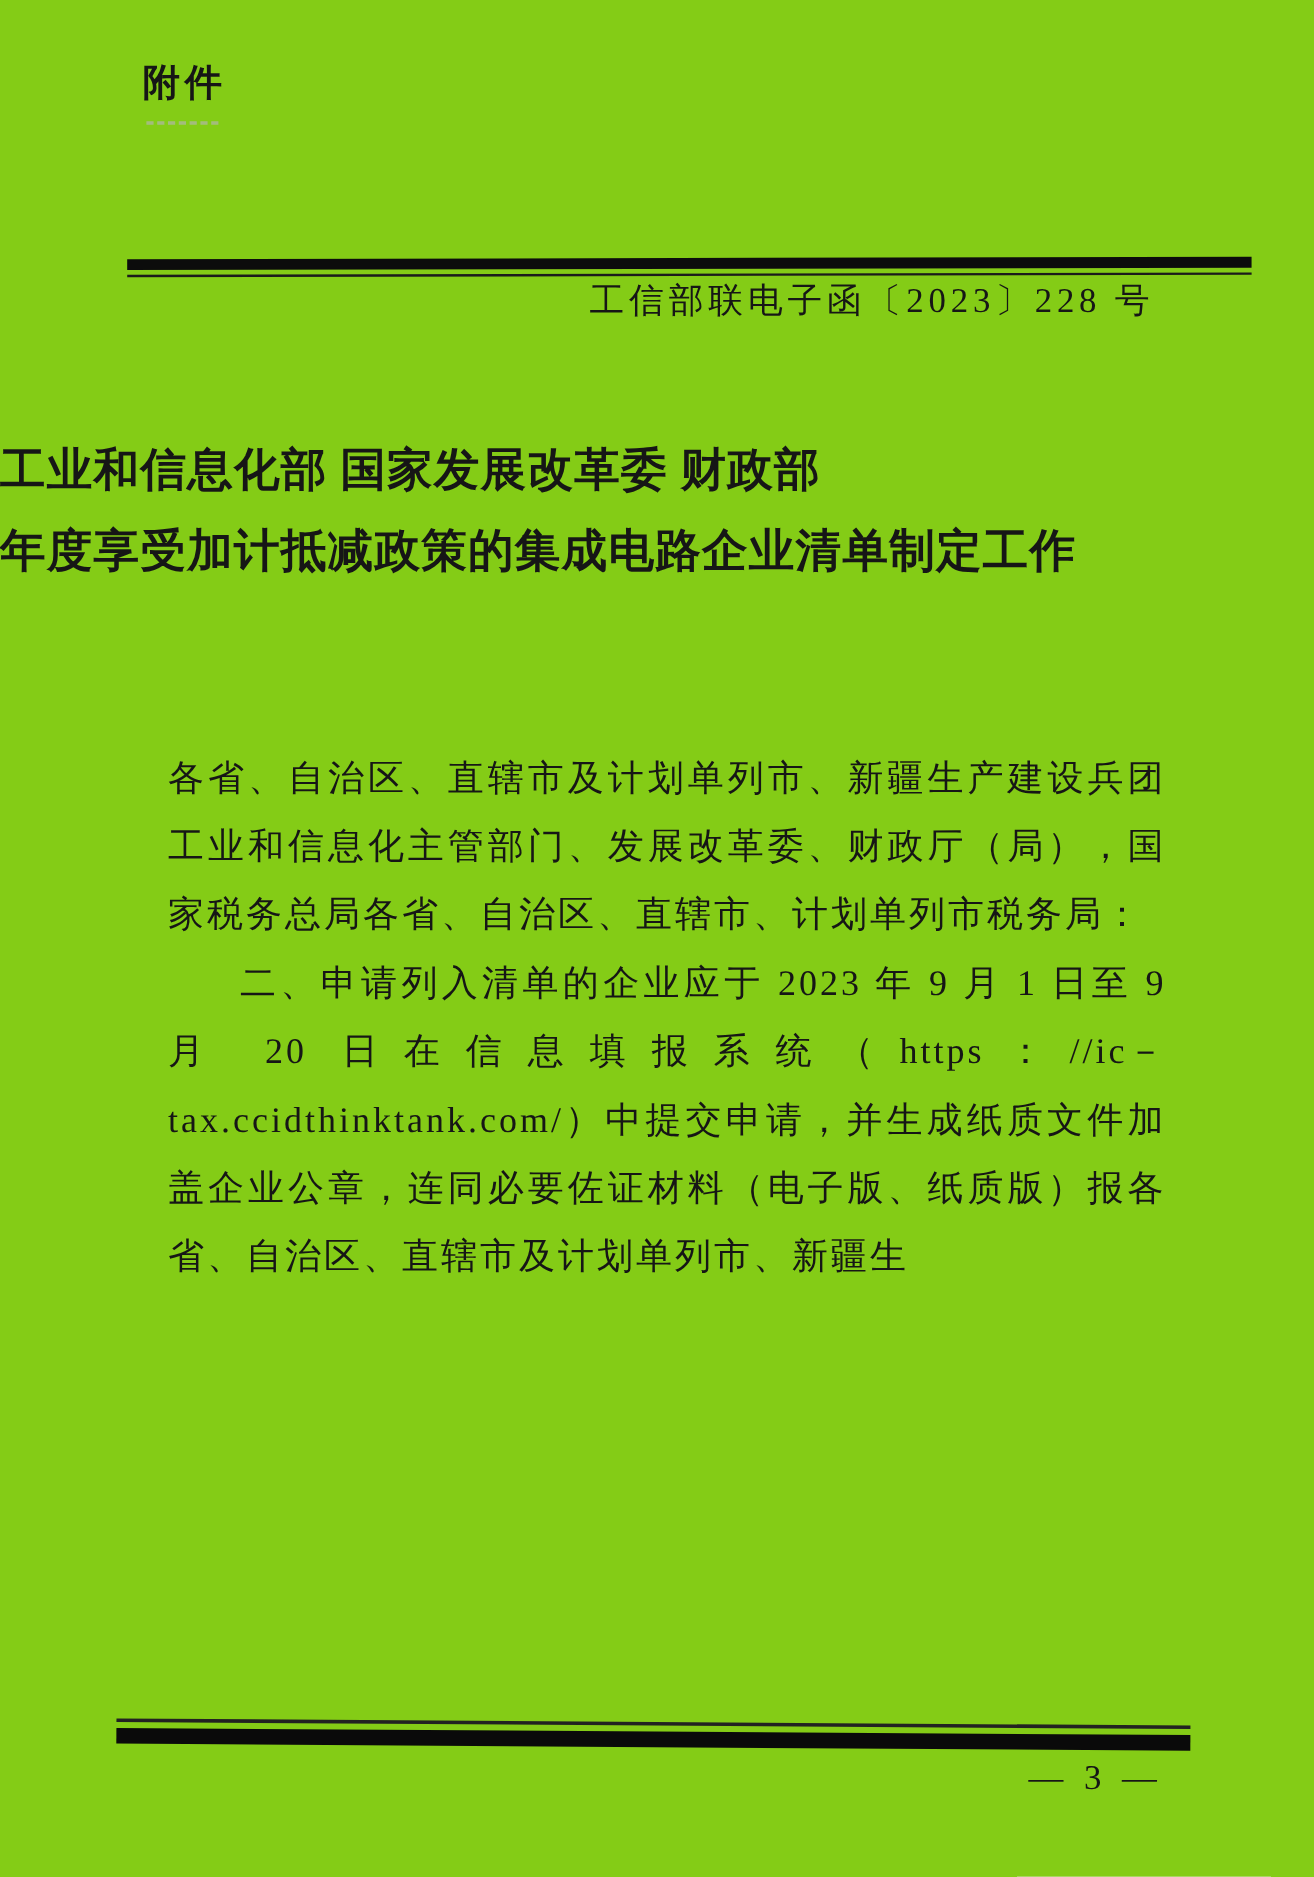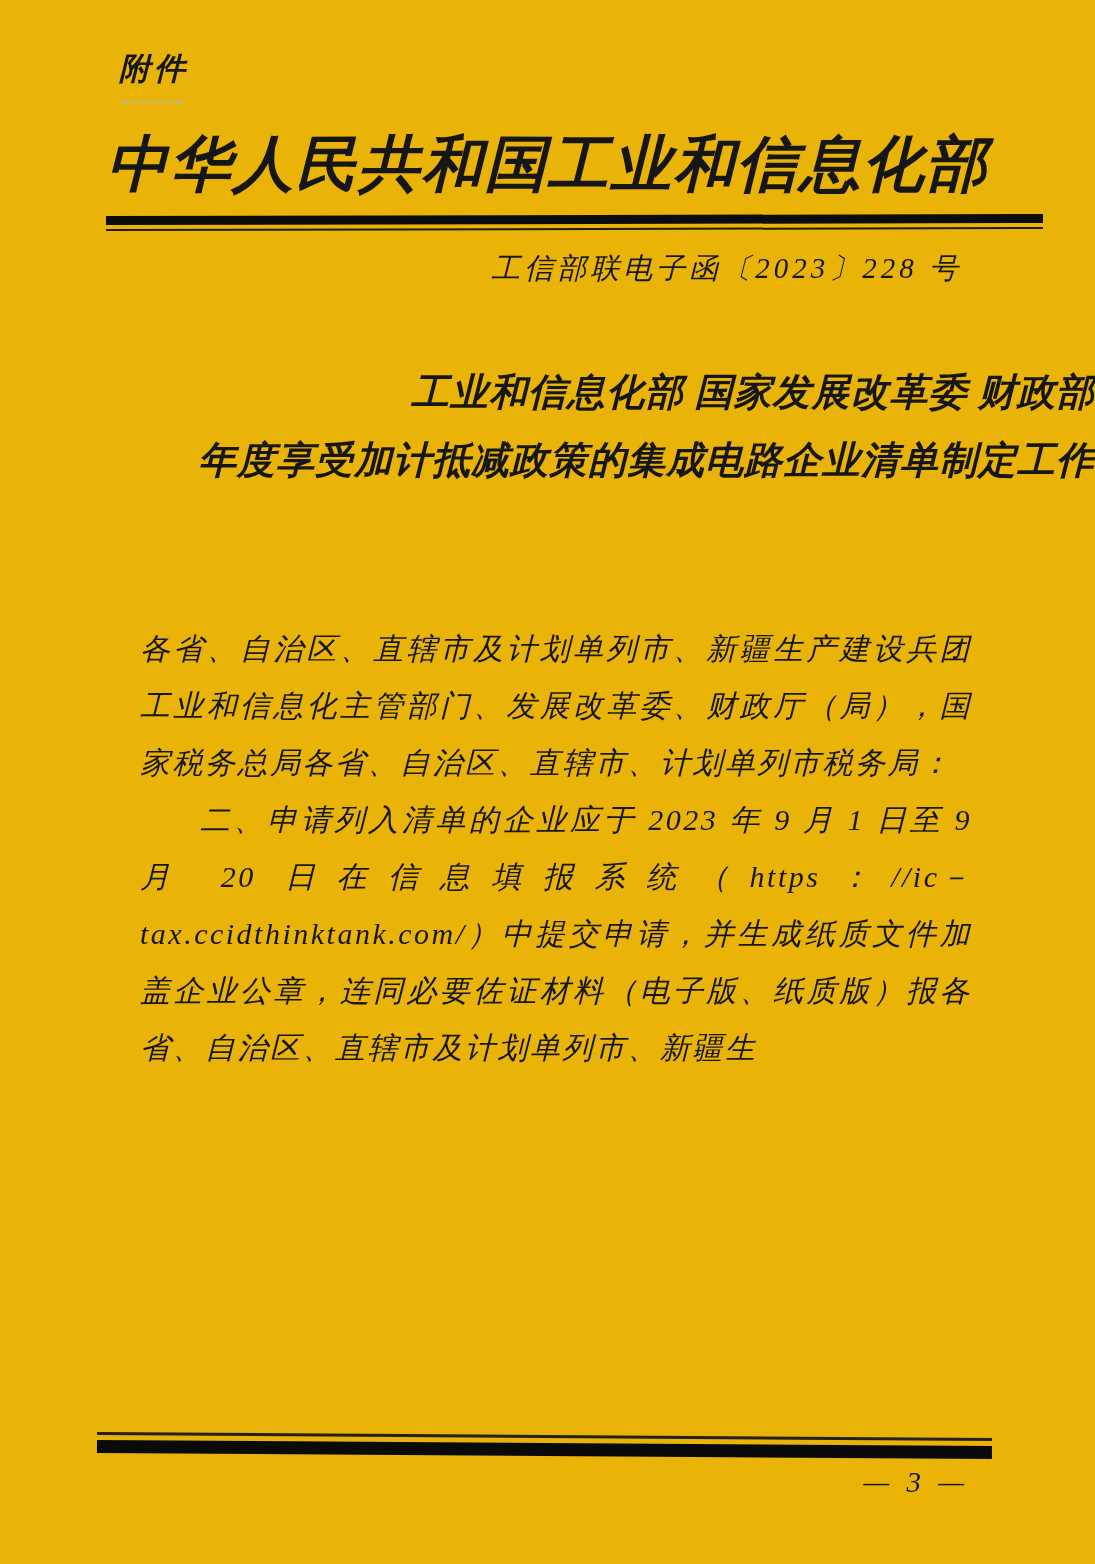--- a/index.html
+++ b/index.html
@@ -12,11 +12,10 @@
     width: 1095px;
     height: 1564px;
     margin: 0 auto;
-    background: #eab308;
+    background: #84cc16;
     color: #161616;
     font-family: "Liberation Serif", serif;
     overflow: hidden;
-    font-style: italic;
   }
   .attachment-label {
     position: absolute;

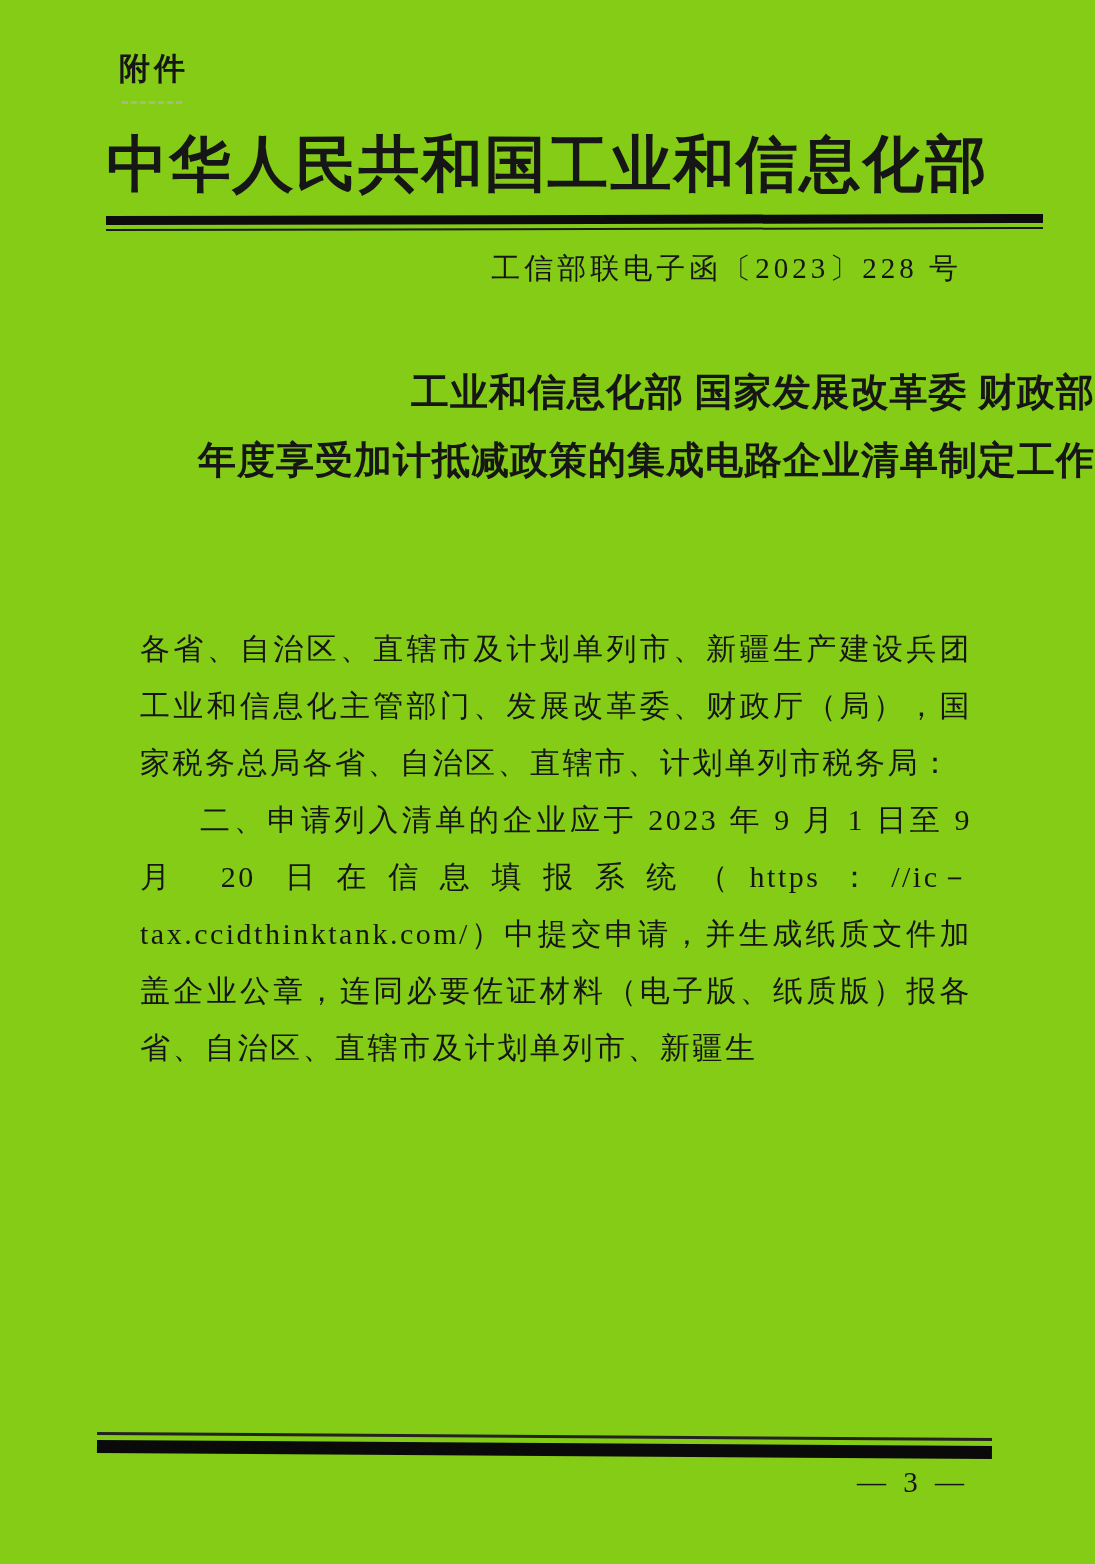--- a/index.html
+++ b/index.html
@@ -135,7 +135,6 @@
 
   <div class="attachment-underline"></div>
 
-  <div class="agency-header">中华人民共和国工业和信息化部</div>
 
   <div class="masthead-rule">
     <div class="thick"></div>

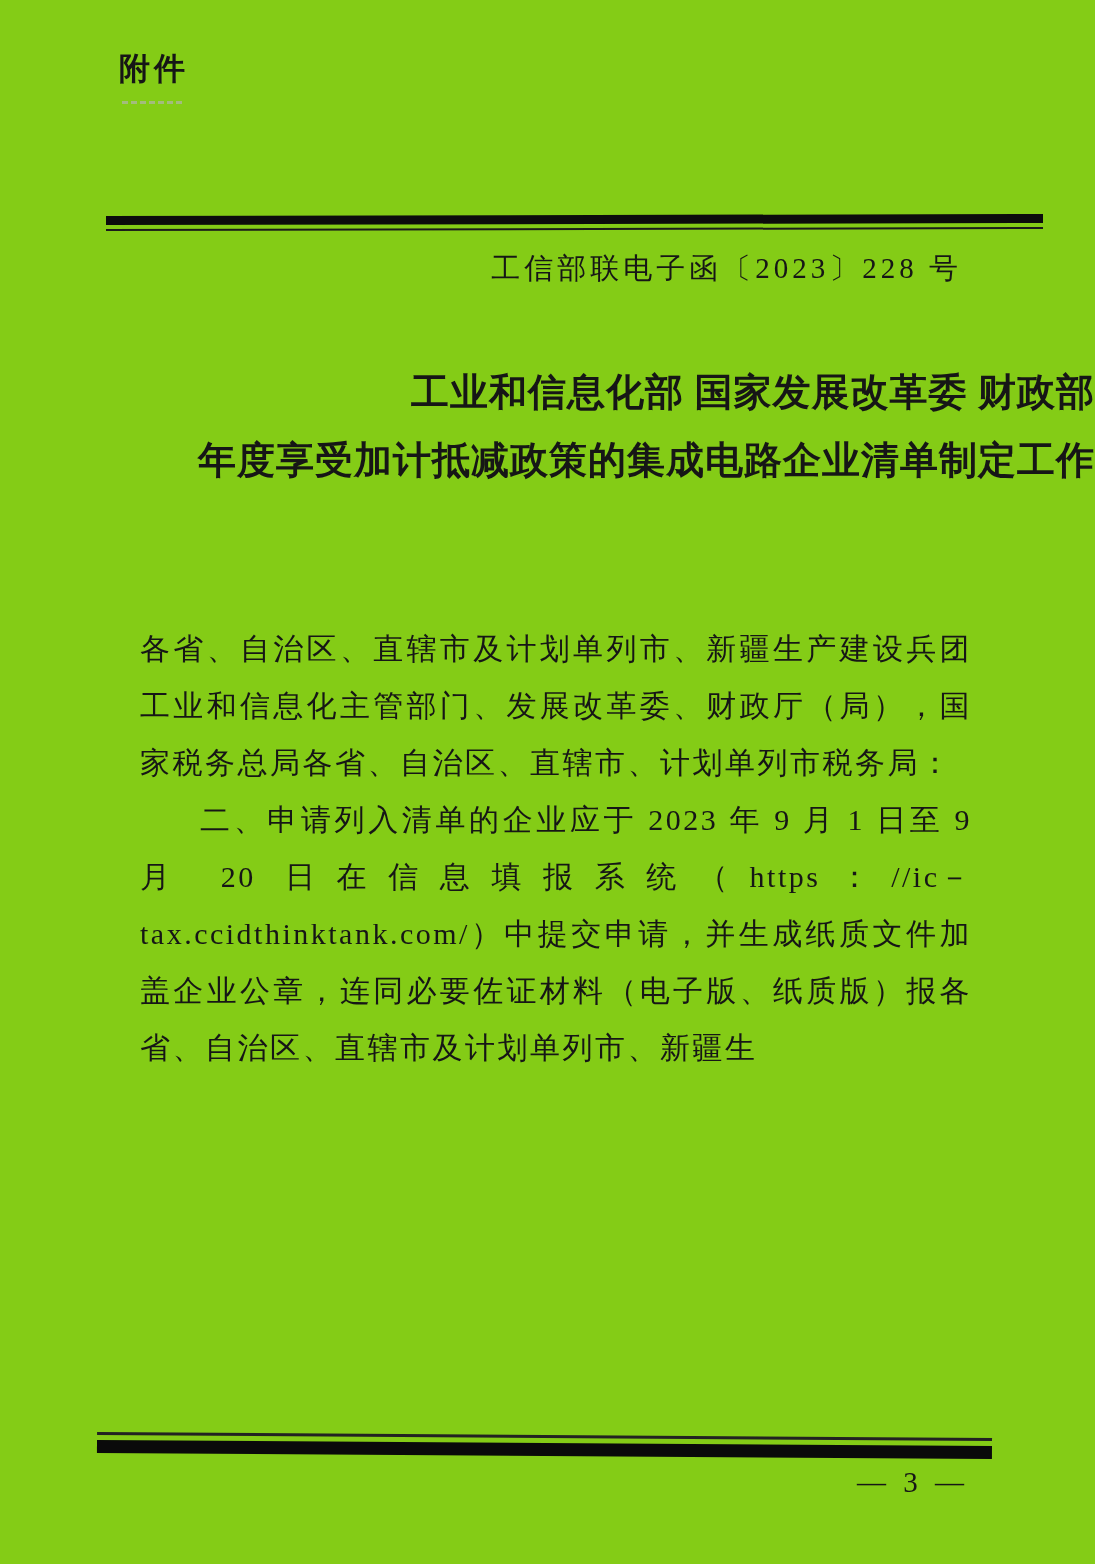--- a/index.html
+++ b/index.html
@@ -65,7 +65,7 @@
   }
   .doc-number {
     position: absolute;
-    top: 249px;
+    top: 231px;
     right: 133px;
     font-size: 29px;
     letter-spacing: 4px;

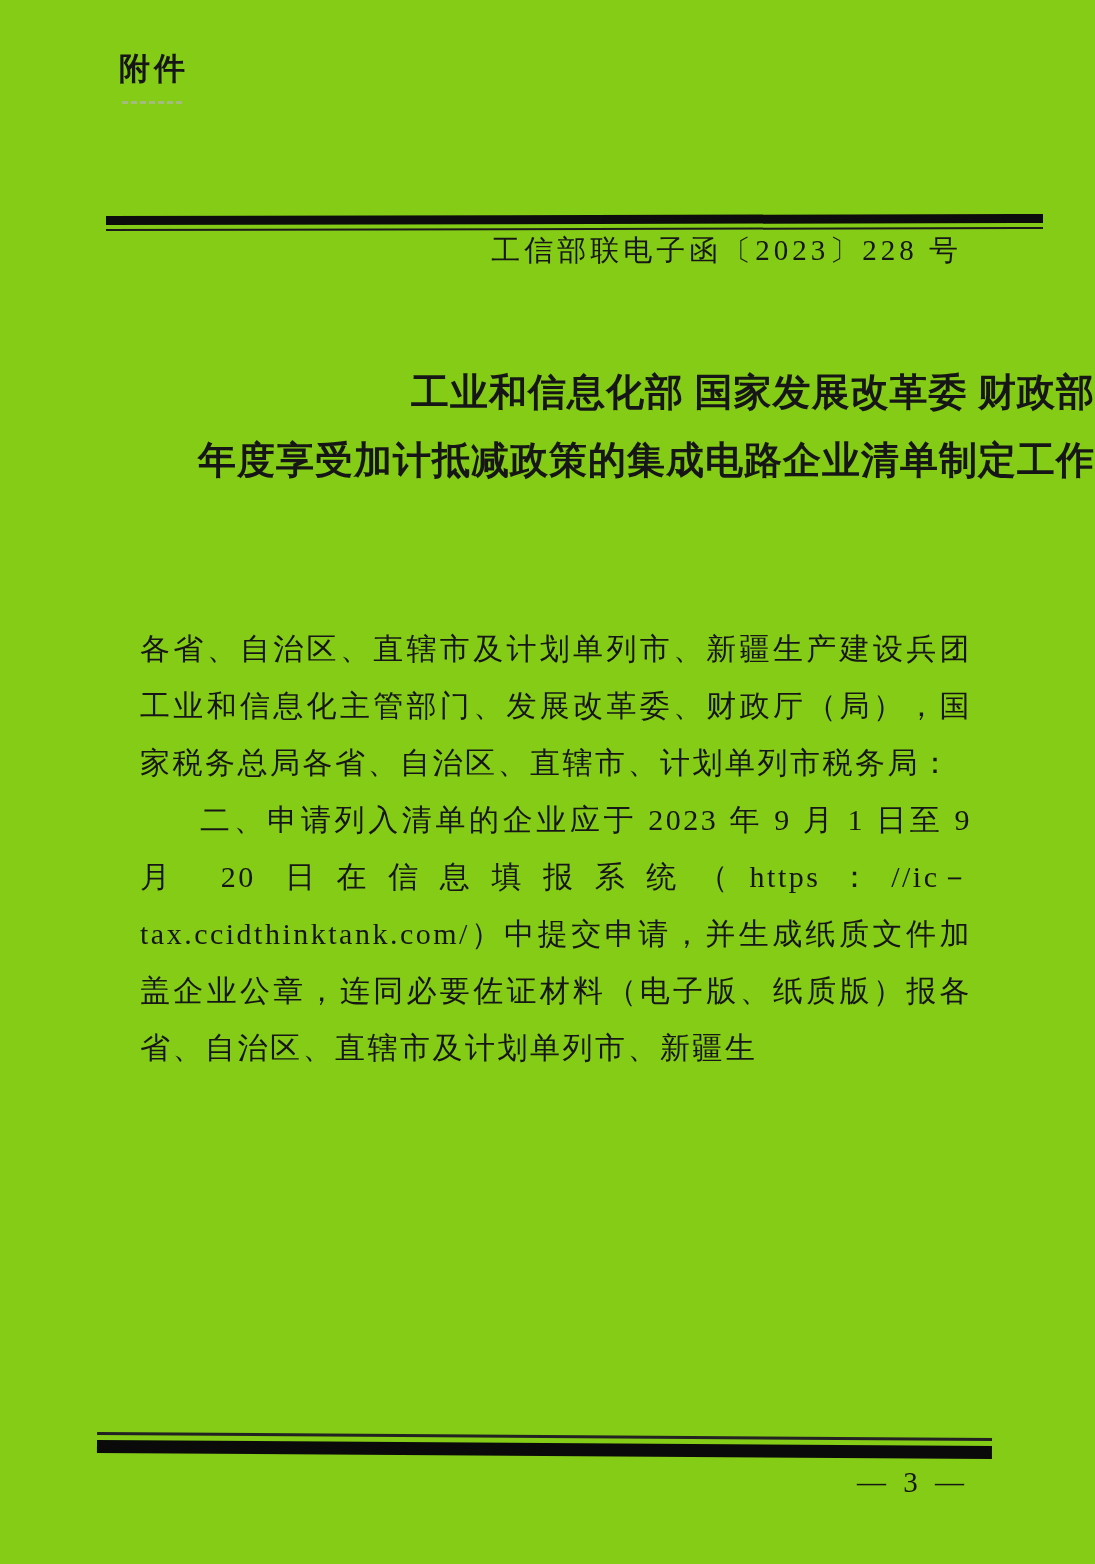--- a/index.html
+++ b/index.html
@@ -76,7 +76,7 @@
     left: 0;
     top: 358px;
     width: 100%;
-    text-align: right;
+    text-align: left;
     font-size: 38px;
     font-weight: bold;
     line-height: 68px;

